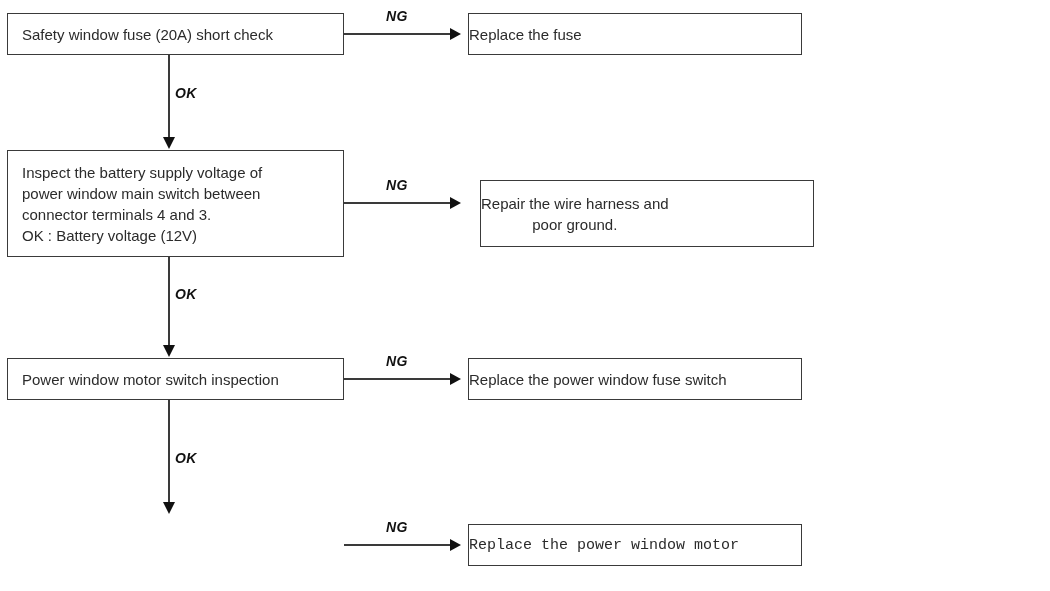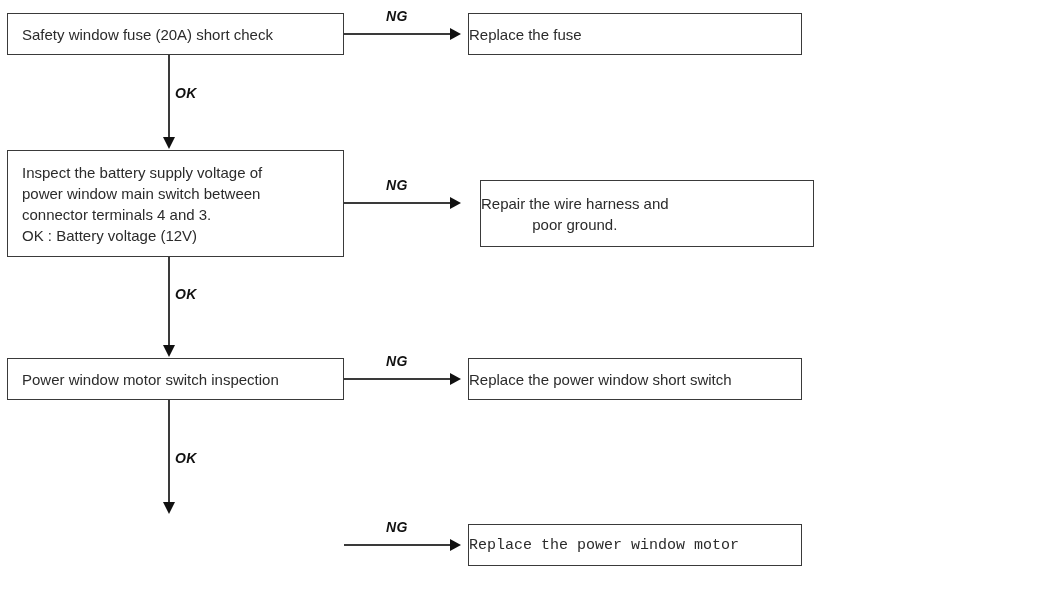--- a/index.html
+++ b/index.html
@@ -175,7 +175,7 @@
   <div class="elabel ng-lab-3">NG</div>
 
   <div class="node center r3">
-    <span class="node-text">Replace the power window short switch</span>
+    <span class="node-text">Replace the power window fuse switch</span>
   </div>
 
   <div class="vline ok-line-3"></div>

